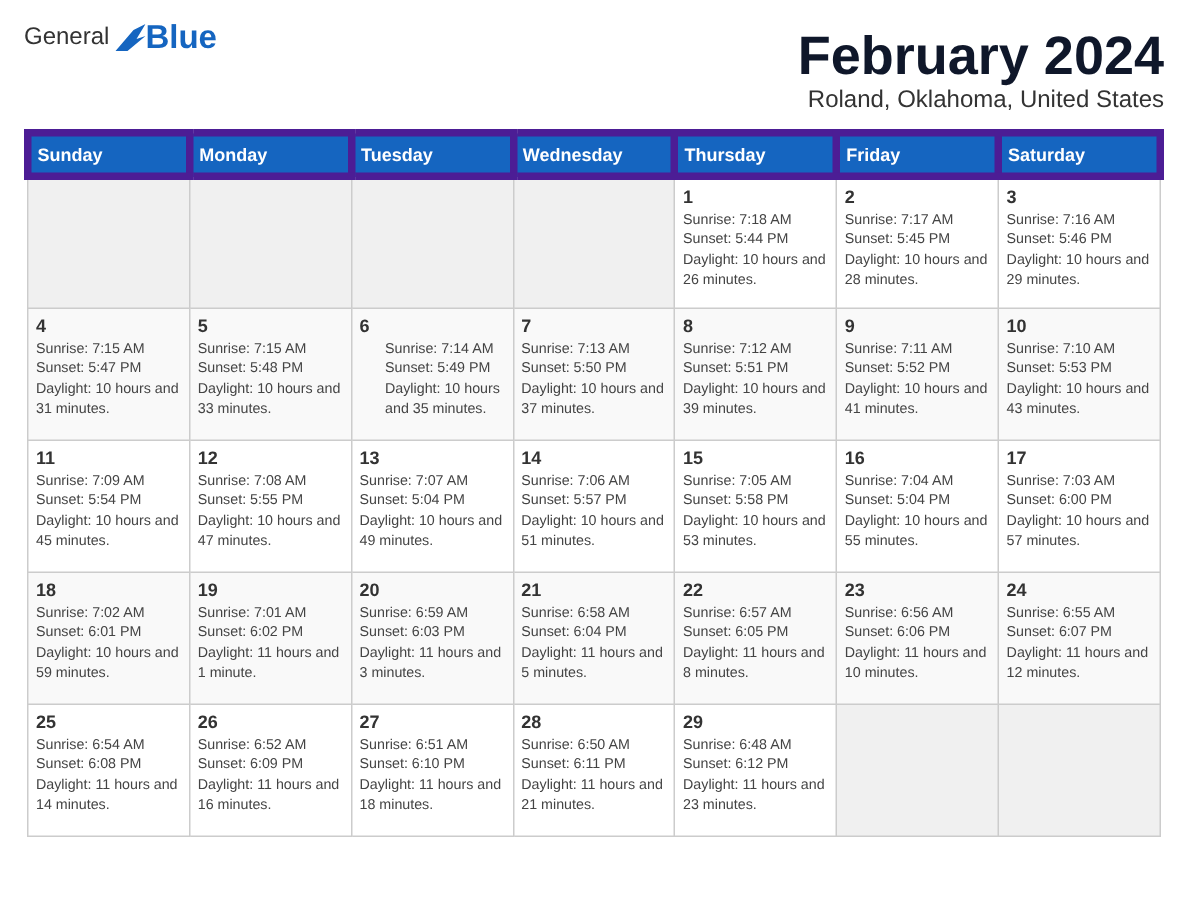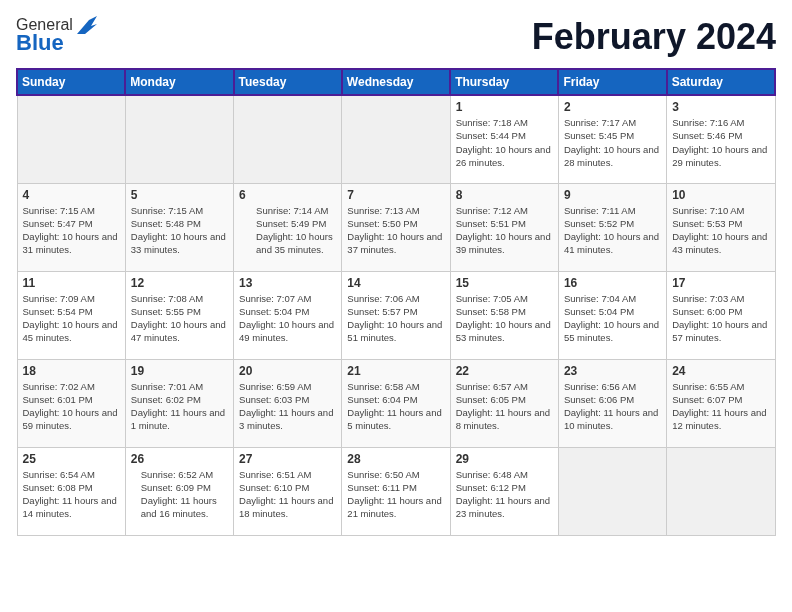--- a/index.html
+++ b/index.html
@@ -18,7 +18,7 @@
     }
     .logo {
       display: flex;
-      flex-direction: column;
+      flex-direction: row;
       align-items: flex-start;
       justify-content: space-between;
     }

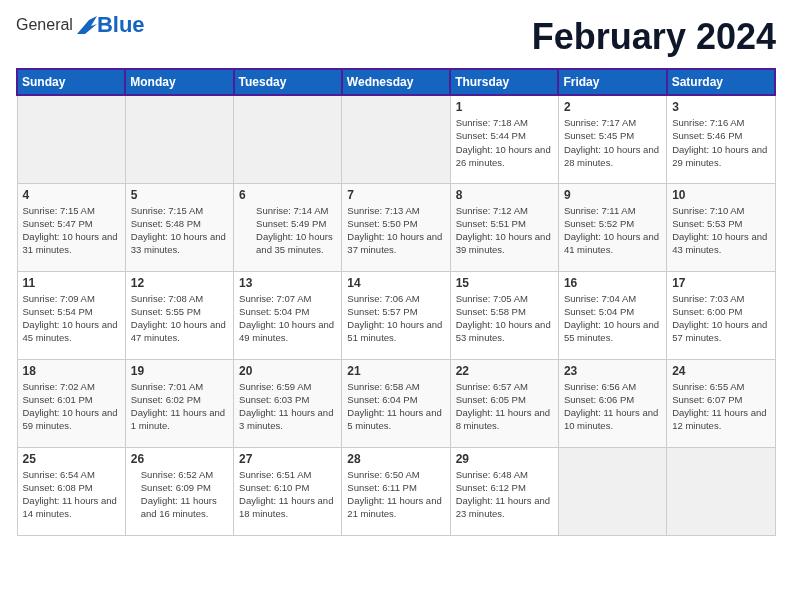--- a/index.html
+++ b/index.html
@@ -94,6 +94,7 @@
   </div>
   <div class="title-block">
     <div class="calendar-title">February 2024</div>
+    <div class="calendar-subtitle">Roland, Oklahoma, United States</div>
   </div>
 </div>
 

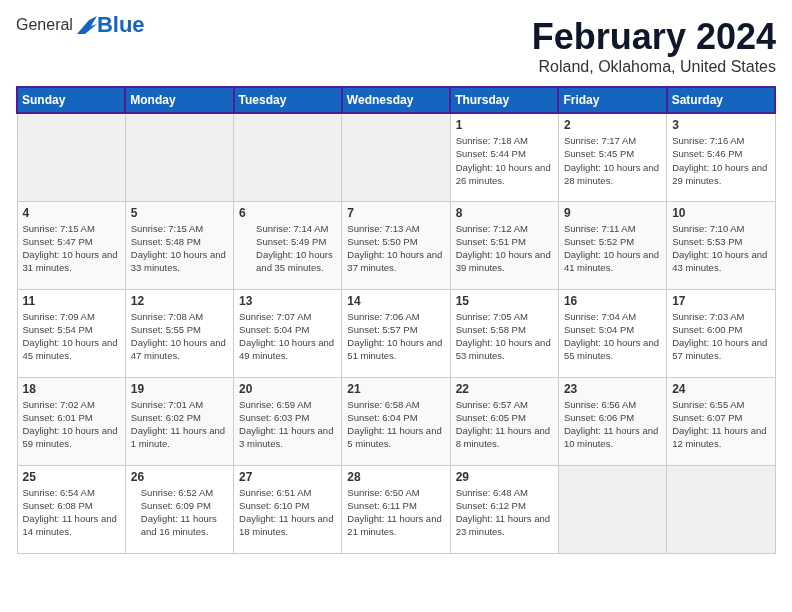--- a/index.html
+++ b/index.html
@@ -48,7 +48,7 @@
       font-weight: bold;
       padding: 5px 4px;
       text-align: left;
-      border: 2px solid #4c1d95;
+      border: 5px solid #4c1d95;
     }
     tbody td {
       border: 1px solid #ccc;

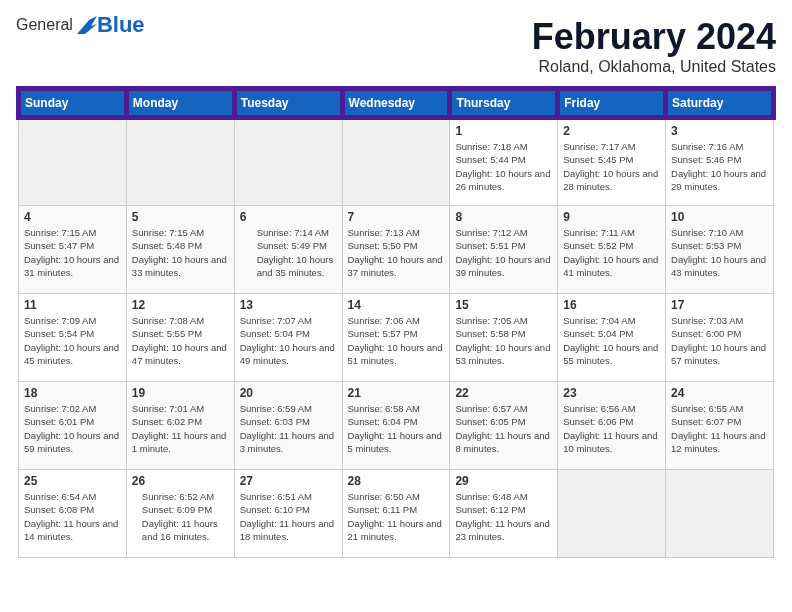--- a/index.html
+++ b/index.html
@@ -276,7 +276,7 @@
         </td>
         <td>
           <span class="day-number">26</span>
-          <div class="day-info" style="white-space: pre-line; margin-left: 10px;">Sunrise: 6:52 AM
+          <div class="day-info" style="white-space: pre-line;">Sunrise: 6:52 AM
 Sunset: 6:09 PM
 Daylight: 11 hours and 16 minutes.</div>
         </td>

